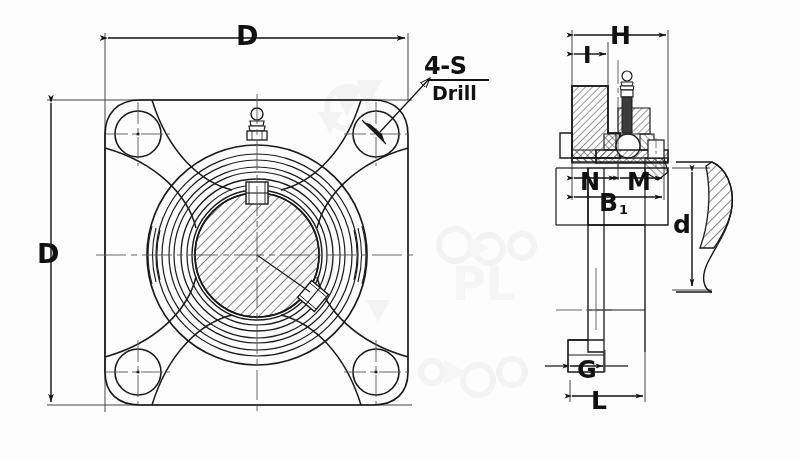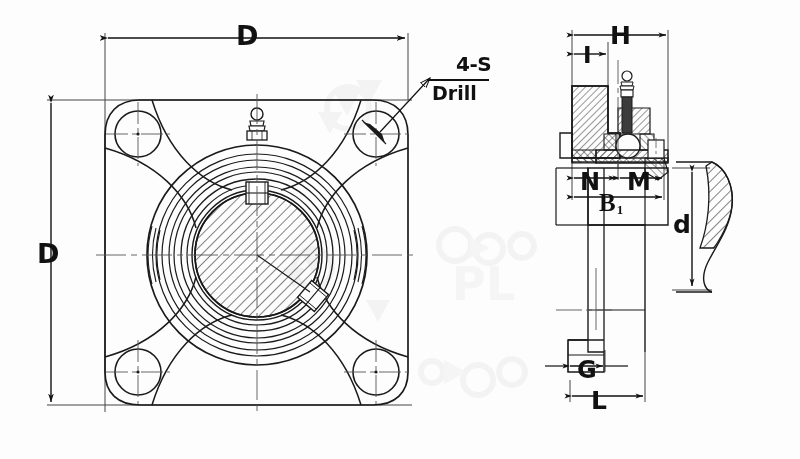--- a/index.html
+++ b/index.html
@@ -43,7 +43,7 @@
   .dim-d       { left: 673px; top: 212px; font-size: 25px; }
   .dim-G       { left: 577px; top: 358px; font-size: 24px; }
   .dim-L       { left: 591px; top: 388px; font-size: 25px; }
-  .note-4s     { left: 424px; top: 54px;  font-size: 20px; letter-spacing: -0.5px; margin-left: 32px; }
+  .note-4s     { left: 424px; top: 54px;  font-size: 24px; letter-spacing: -0.5px; }
   .note-drill  { left: 432px; top: 84px;  font-size: 19px; }
 </style>
 </head>

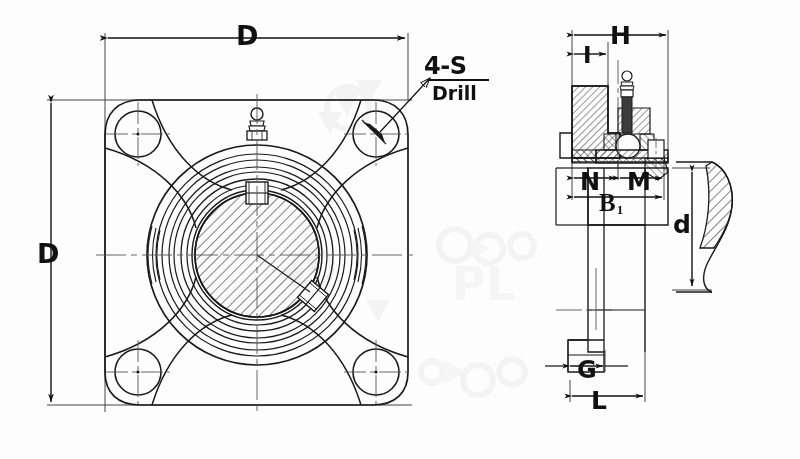--- a/index.html
+++ b/index.html
@@ -37,7 +37,7 @@
   .dim-I       { left: 583px; top: 44px;  font-size: 23px; }
   .dim-N       { left: 580px; top: 170px; font-size: 24px; }
   .dim-M       { left: 627px; top: 170px; font-size: 24px; }
-  .dim-B       { left: 599px; top: 190px; font-size: 25px; font-family: Liberation Serif, serif; }
+  .dim-B       { left: 599px; top: 190px; font-size: 25px; }
   .dim-B sub   { font-size: 13px; font-weight: bold; vertical-align: baseline;
                  position: relative; top: 3px; left: 1px; }
   .dim-d       { left: 673px; top: 212px; font-size: 25px; }

